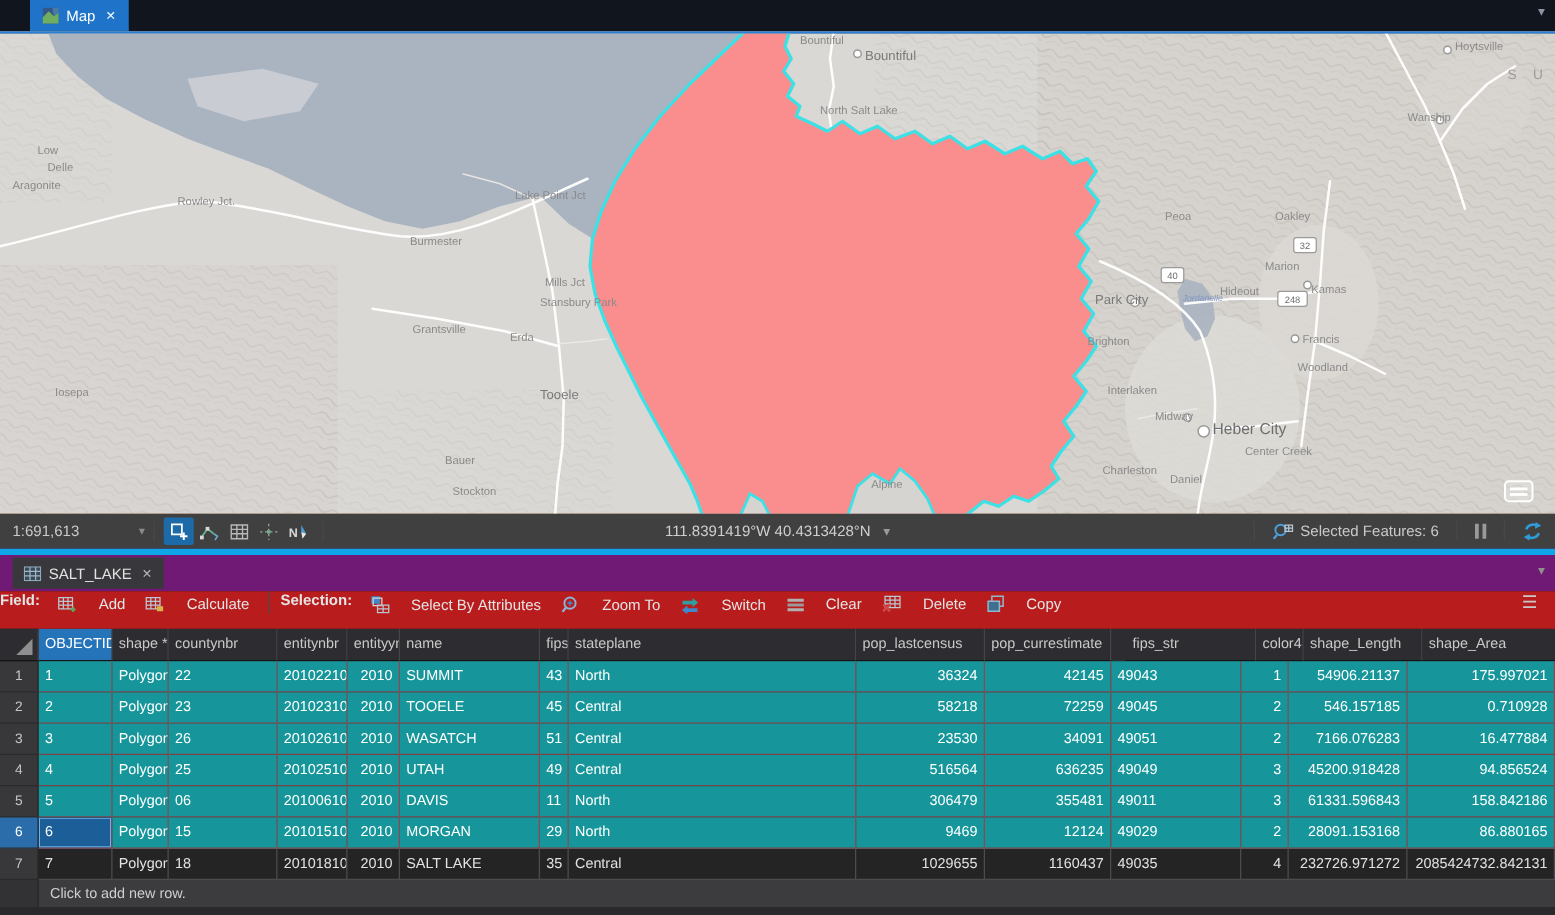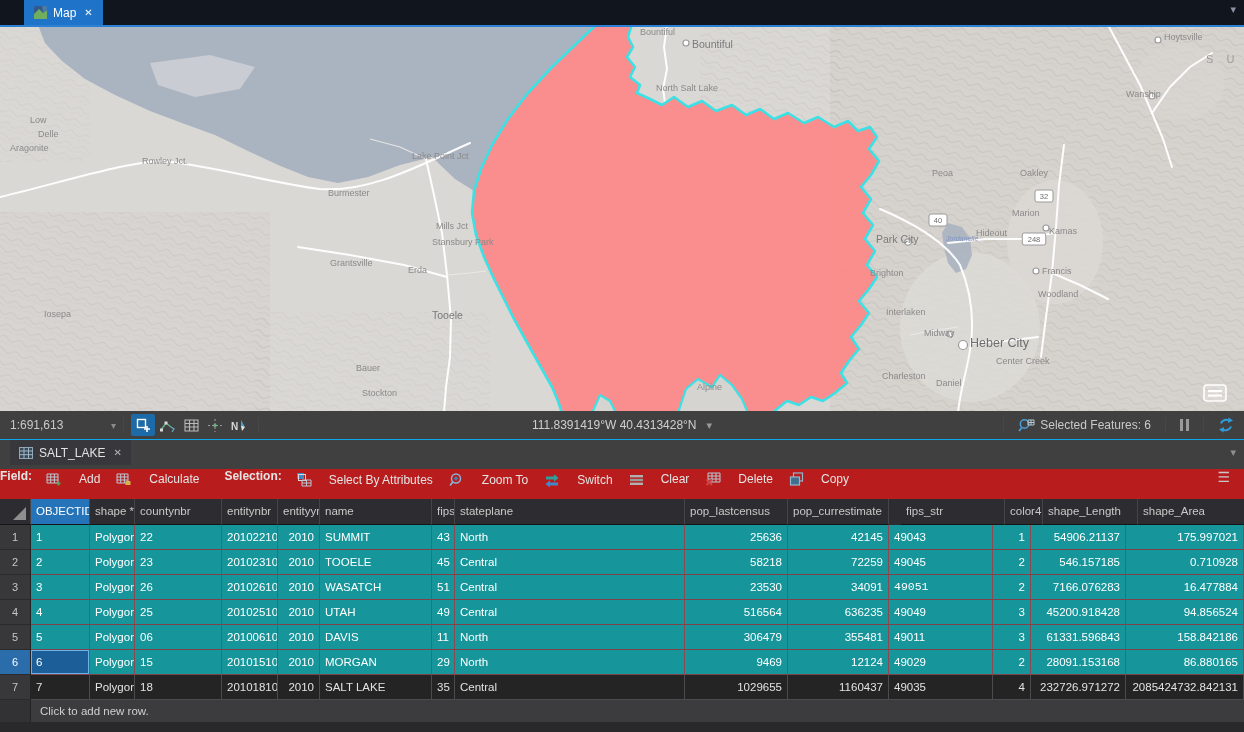--- a/index.html
+++ b/index.html
@@ -40,7 +40,7 @@
   .pause span{display:block;width:3px;height:12px;background:#9a9a9a}
 
   
-  .ttabbar{height:29px;flex:none;background:#404040;display:flex;align-items:flex-start;position:relative;border-top:1px solid #0ea5e9}
+  .ttabbar{height:29px;flex:none;background:#701a75;display:flex;align-items:center;position:relative;border-top:5px solid #0ea5e9}
   .tab-table{margin-left:10px;height:25px;background:#38383c;color:#e2e2e2;font-size:12px;
     display:flex;align-items:center;gap:6px;padding:0 9px}
   .tab-table .x{font-size:10px;color:#b5b5b5;margin-left:2px}

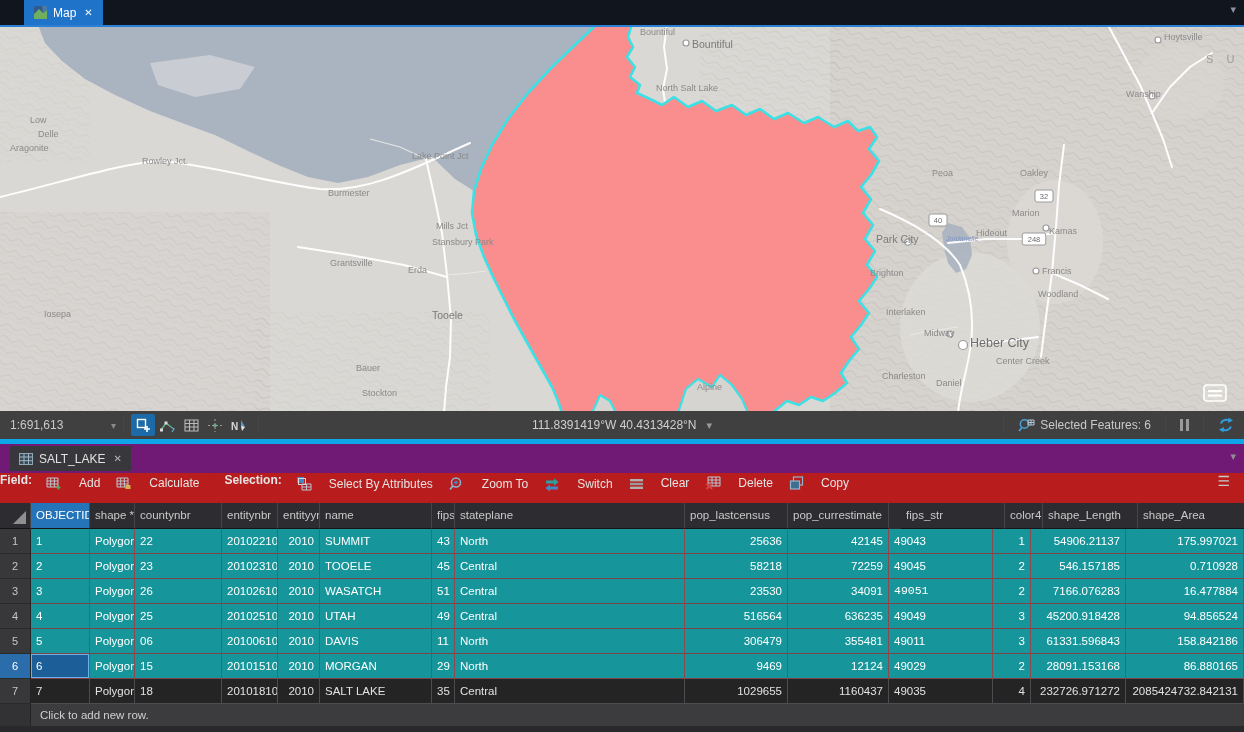--- a/index.html
+++ b/index.html
@@ -397,7 +397,7 @@
           <div class="t-cell" style="width: 112px;">SUMMIT</div>
           <div class="t-cell al-r" style="width: 23px;">43</div>
           <div class="t-cell" style="width: 230px;">North</div>
-          <div class="t-cell al-r" style="width: 103px;">25636</div>
+          <div class="t-cell al-r" style="width: 103px;">36324</div>
           <div class="t-cell al-r" style="width: 101px;">42145</div>
           <div class="t-cell" style="width: 104px;">49043</div>
           <div class="t-cell al-r" style="width: 38px;">1</div>

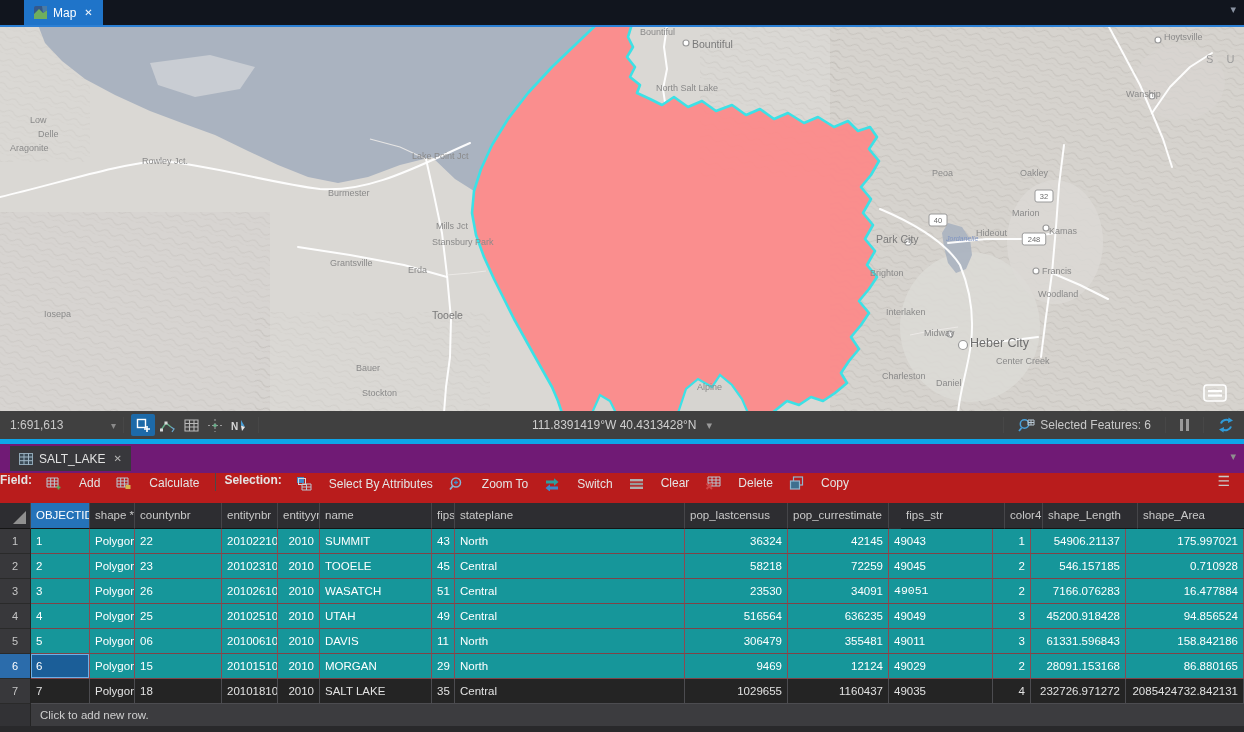--- a/index.html
+++ b/index.html
@@ -433,7 +433,7 @@
           <div class="t-cell" style="width: 230px;">Central</div>
           <div class="t-cell al-r" style="width: 103px;">23530</div>
           <div class="t-cell al-r" style="width: 101px;">34091</div>
-          <div class="t-cell" style="width: 104px; font-family: Liberation Mono, monospace;">49051</div>
+          <div class="t-cell" style="width: 104px;">49051</div>
           <div class="t-cell al-r" style="width: 38px;">2</div>
           <div class="t-cell al-r" style="width: 95px;">7166.076283</div>
           <div class="t-cell al-r" style="width: 118px;">16.477884</div>

